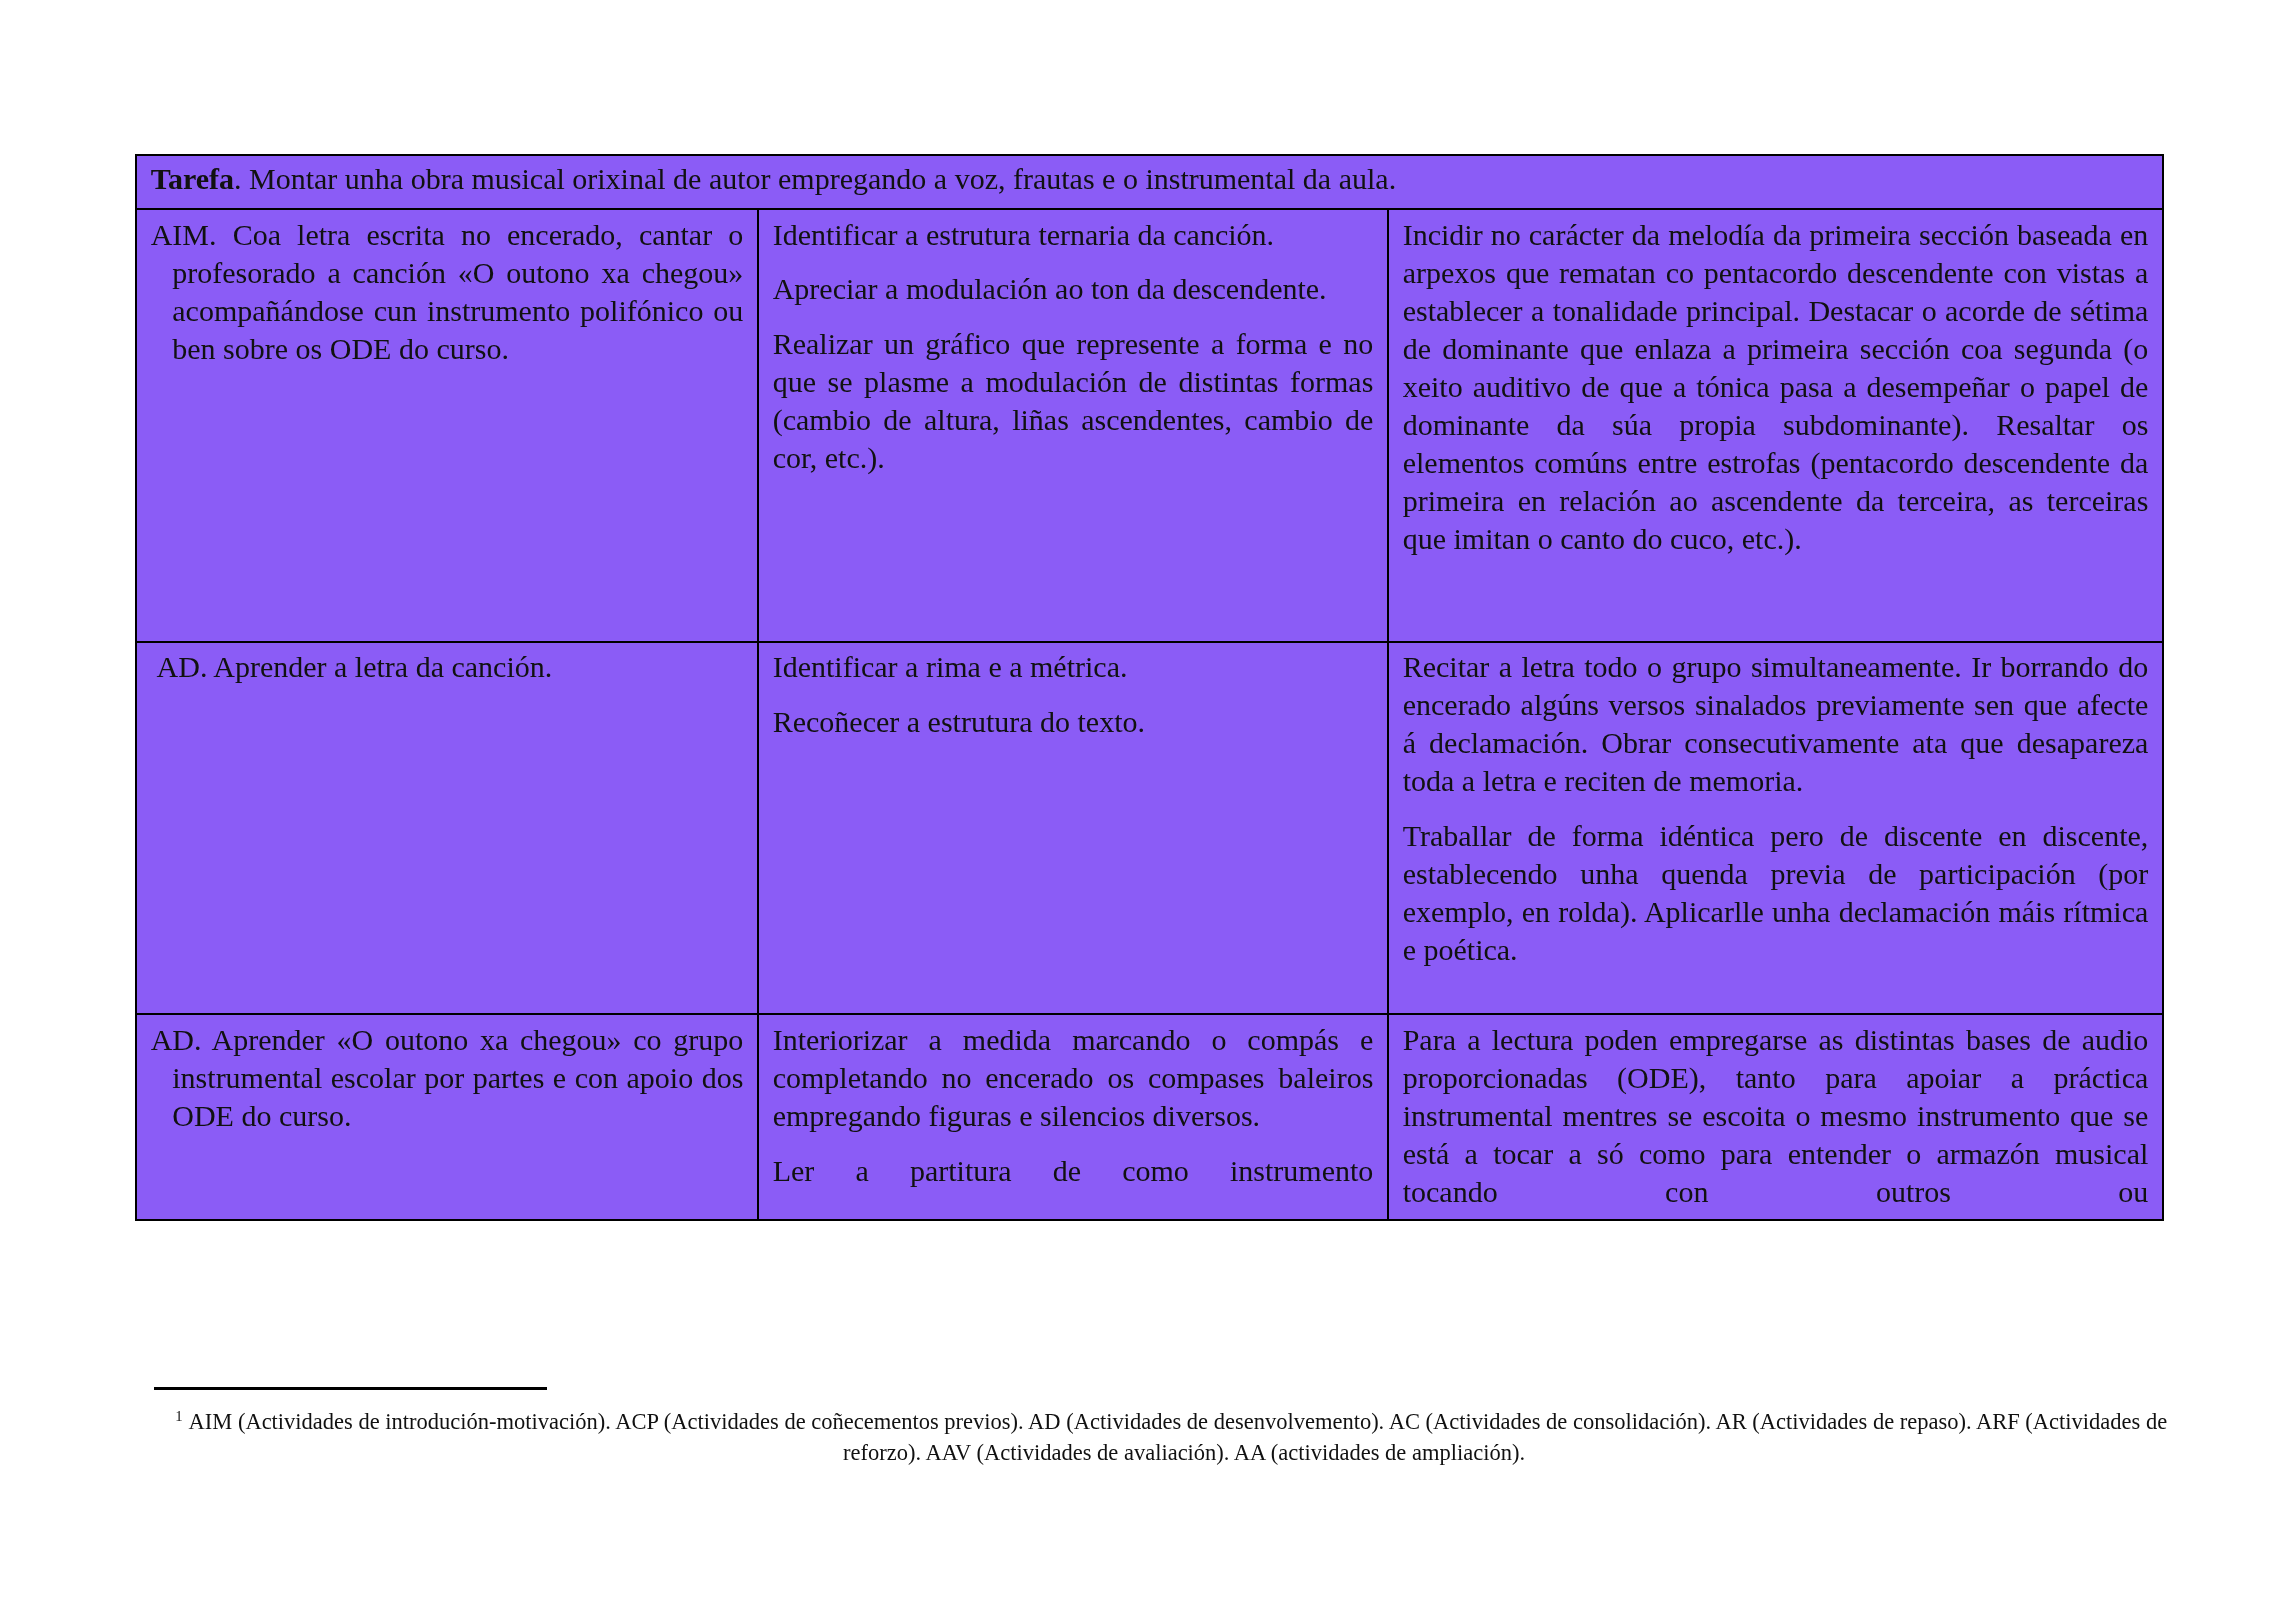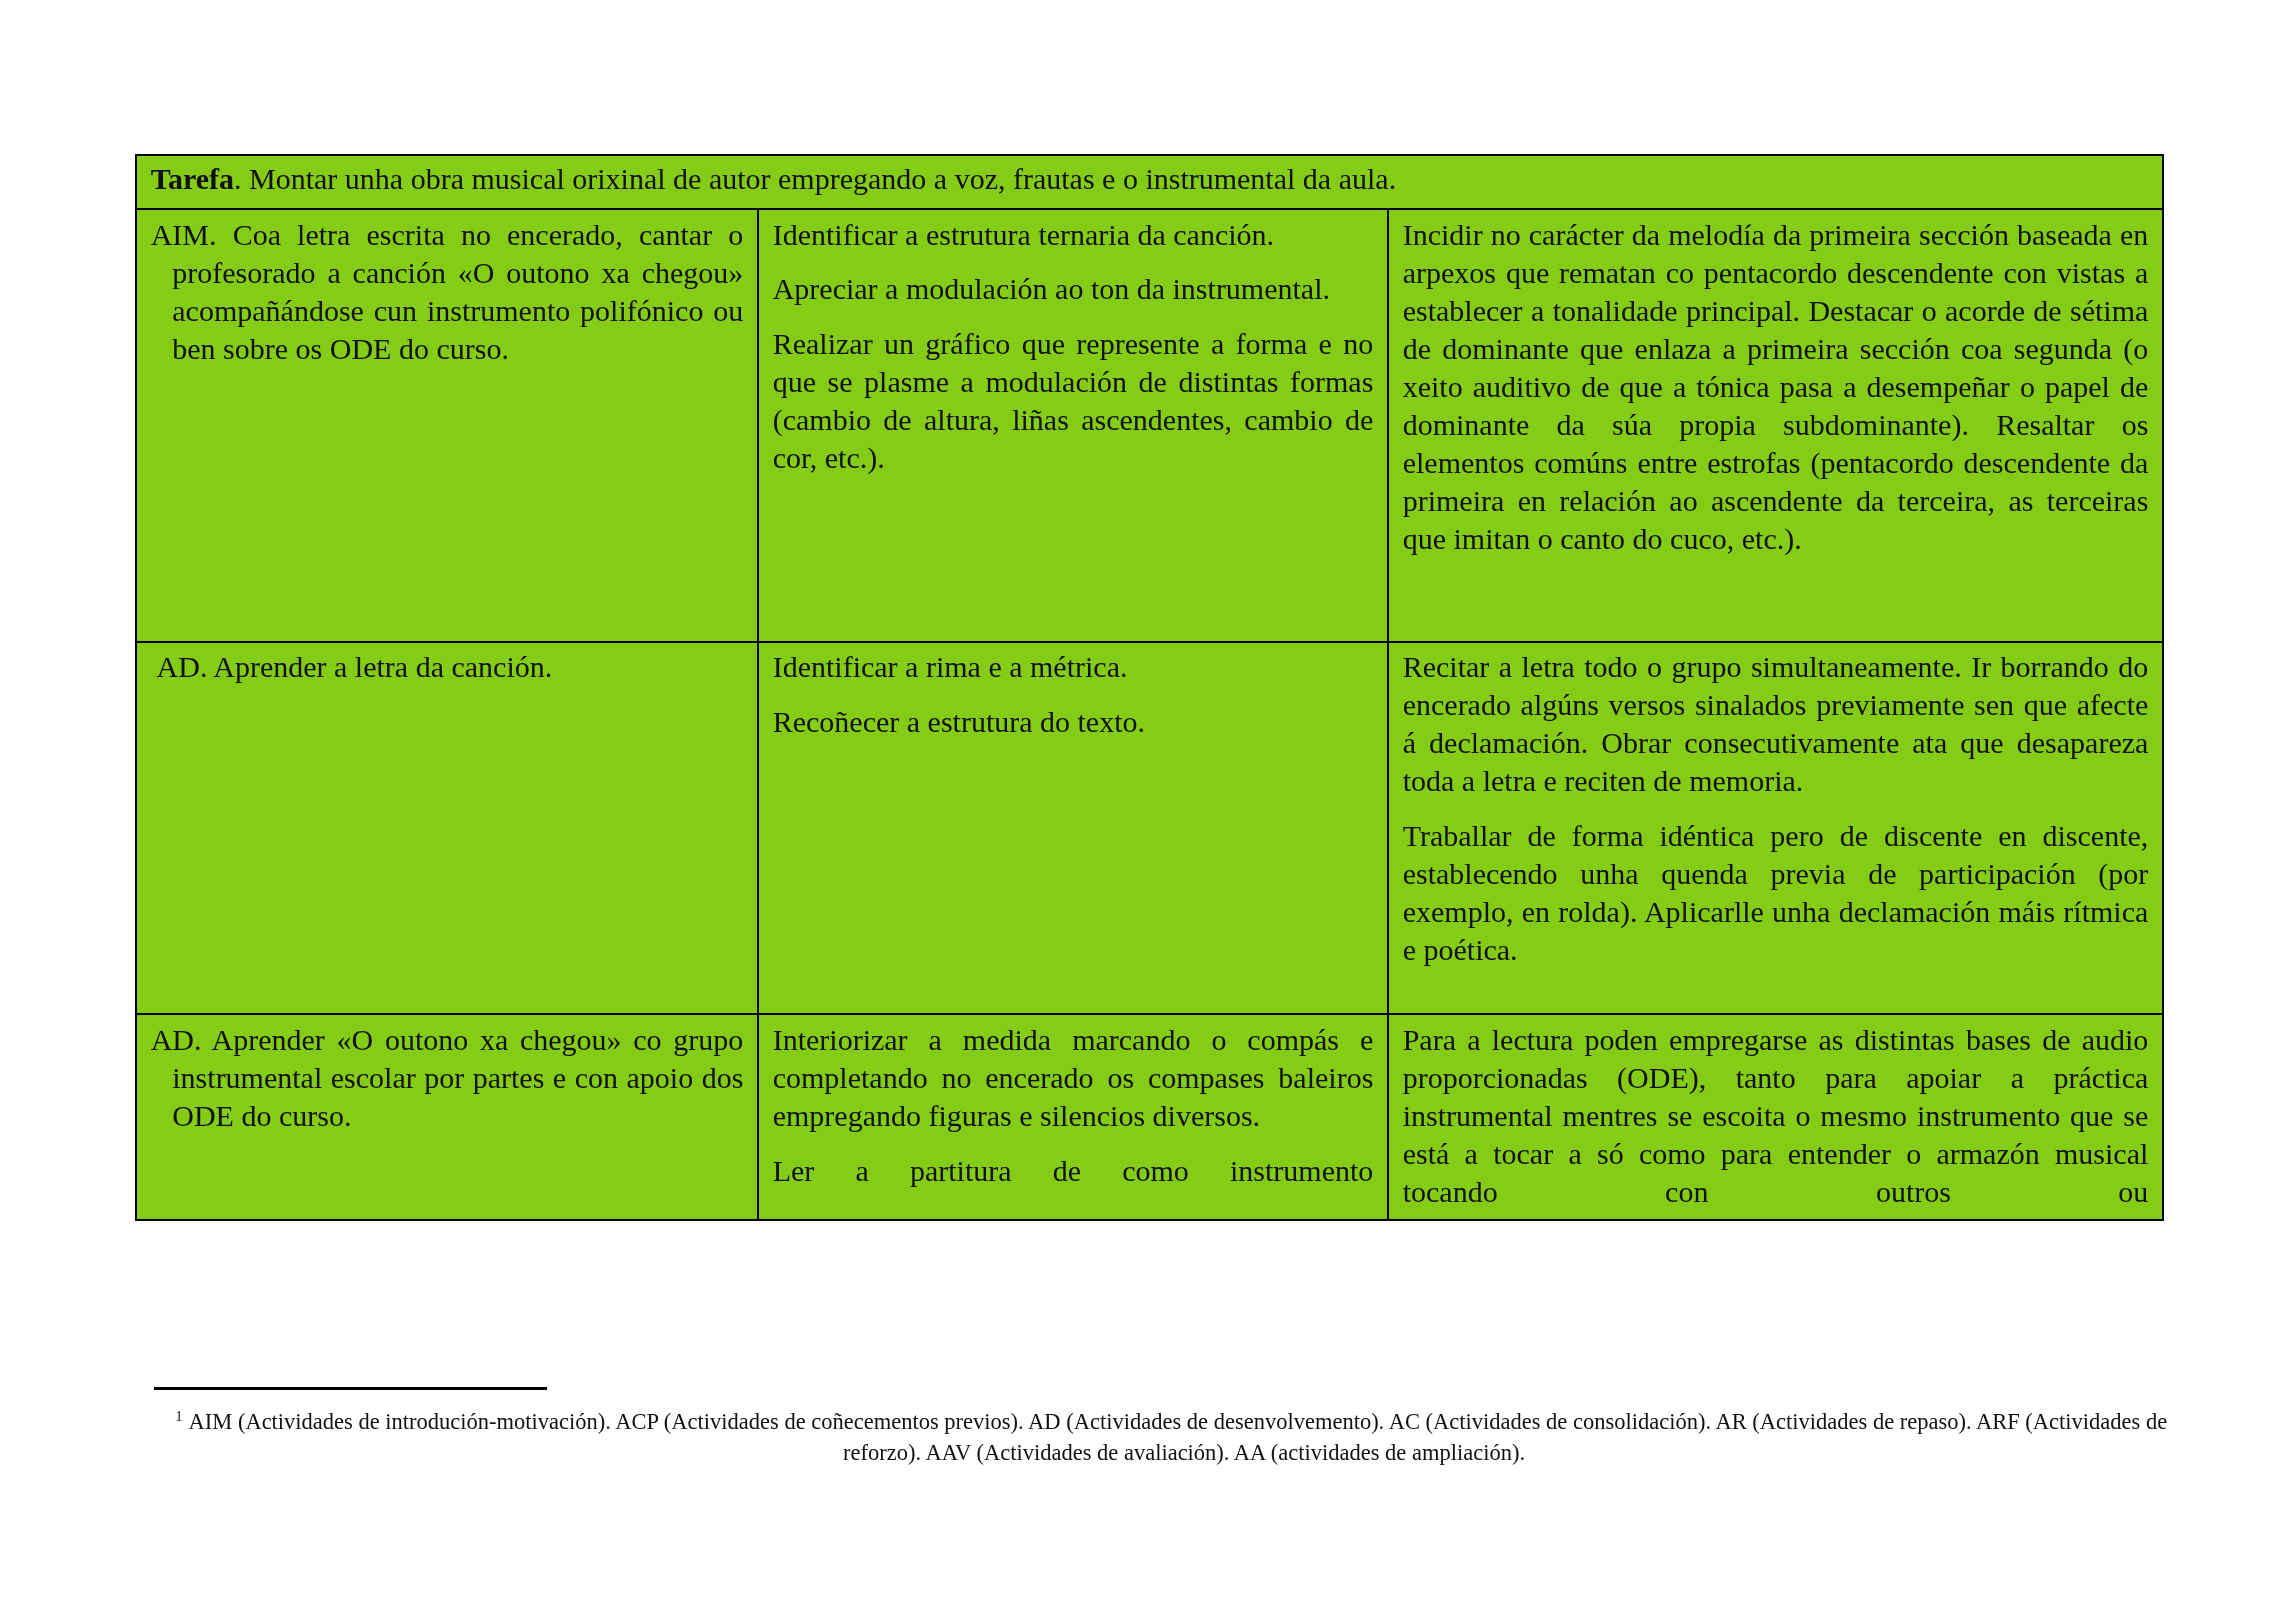--- a/index.html
+++ b/index.html
@@ -22,7 +22,7 @@
     width: 2028px;
     border-collapse: collapse;
     table-layout: fixed;
-    background: #84cc16;
+    background: #8b5cf6;
   }
   .page-table td {
     border: 2.9px solid #000000;

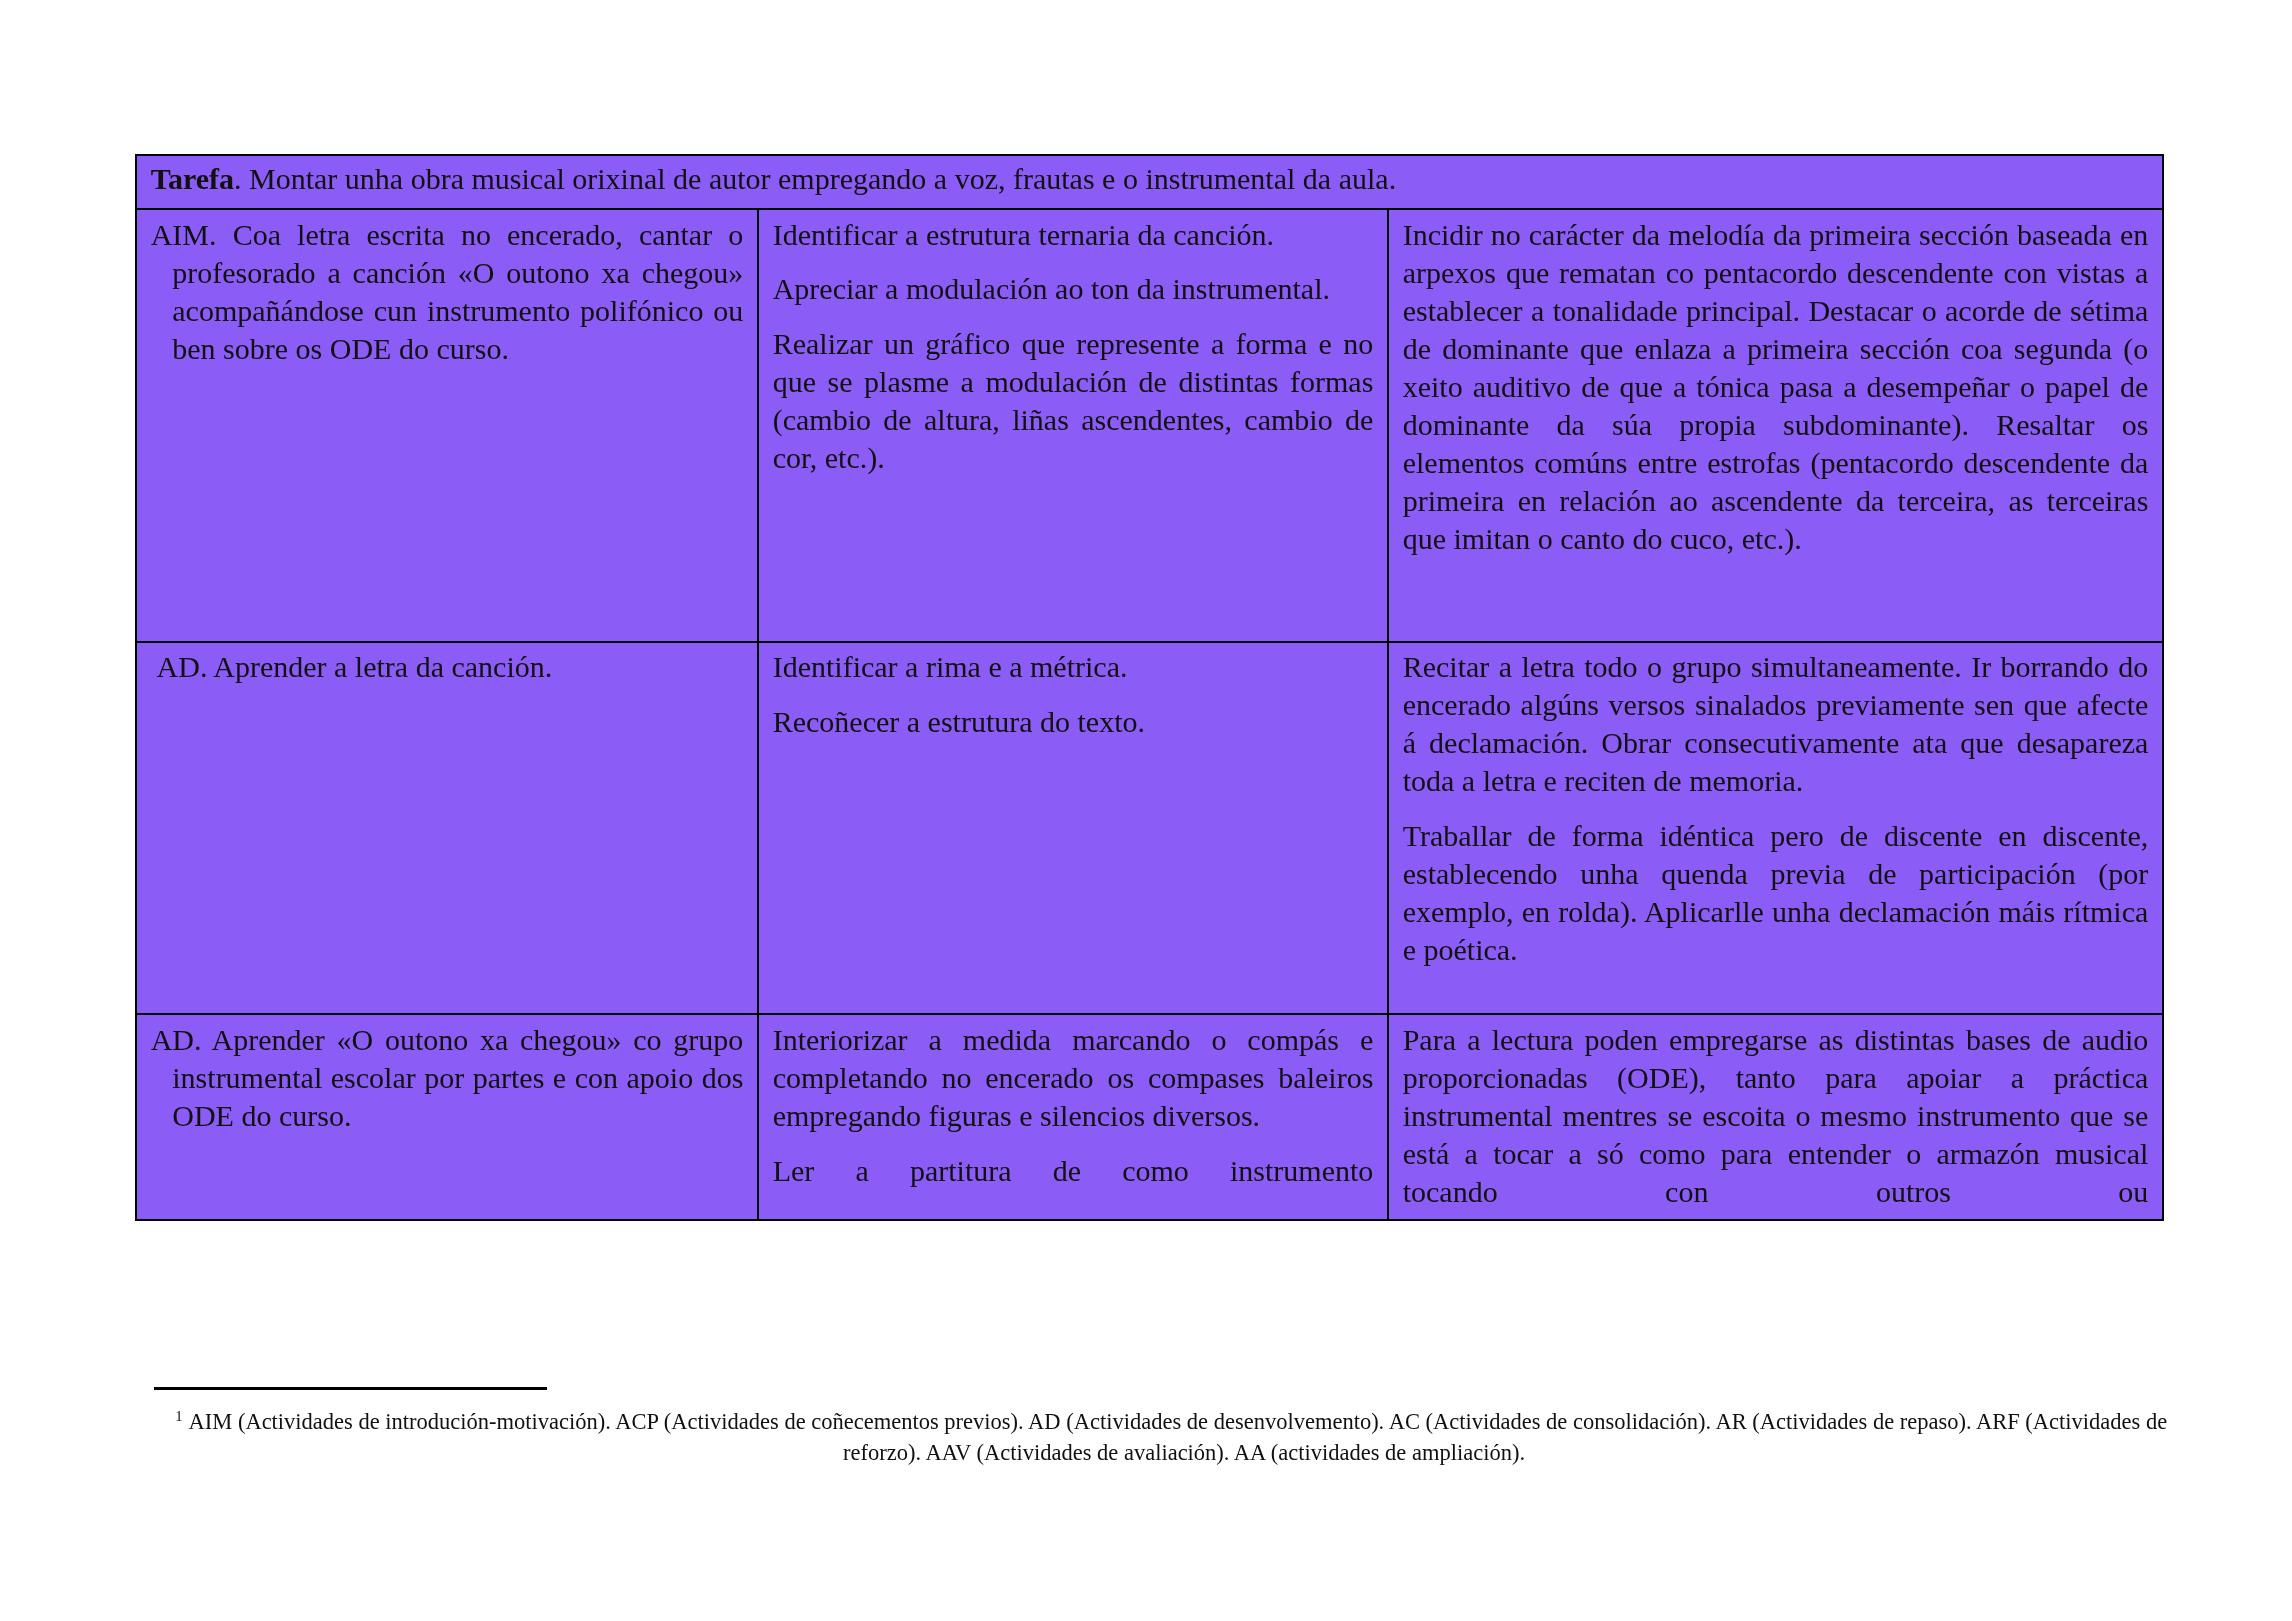--- a/index.html
+++ b/index.html
@@ -114,7 +114,7 @@
     </td>
     <td class="thin-l thin-r">
       <p class="cell-para">Identificar a estrutura ternaria da canción.</p>
-      <p class="cell-para">Apreciar a modulación ao ton da instrumental.</p>
+      <p class="cell-para">Apreciar a modulación ao ton da descendente.</p>
       <p class="cell-para">Realizar un gráfico que represente a forma e no que se plasme a modulación de distintas formas (cambio de altura, liñas ascendentes, cambio de cor, etc.).</p>
     </td>
     <td class="thin-l">

